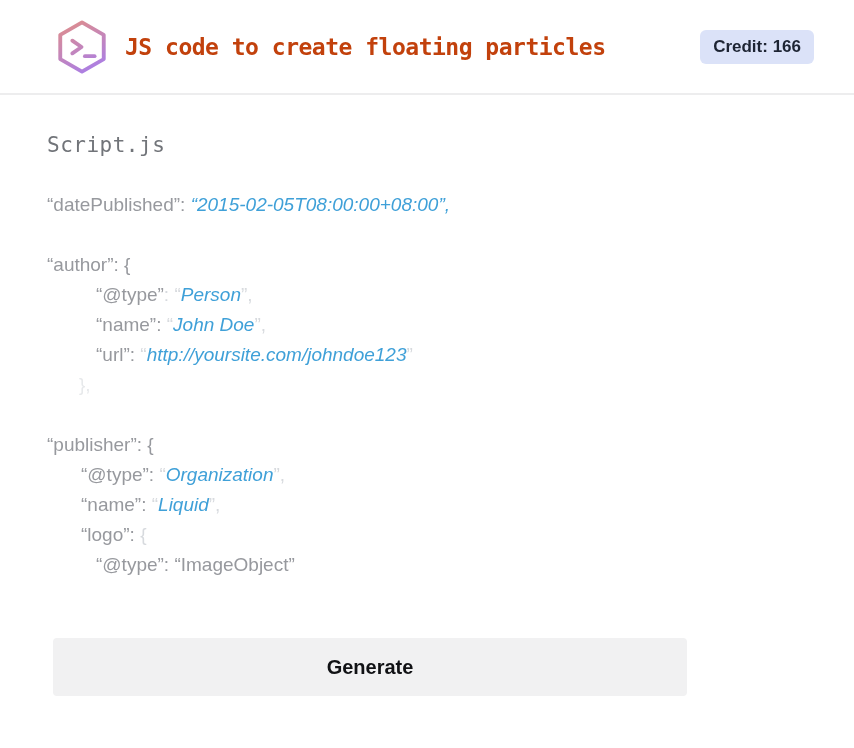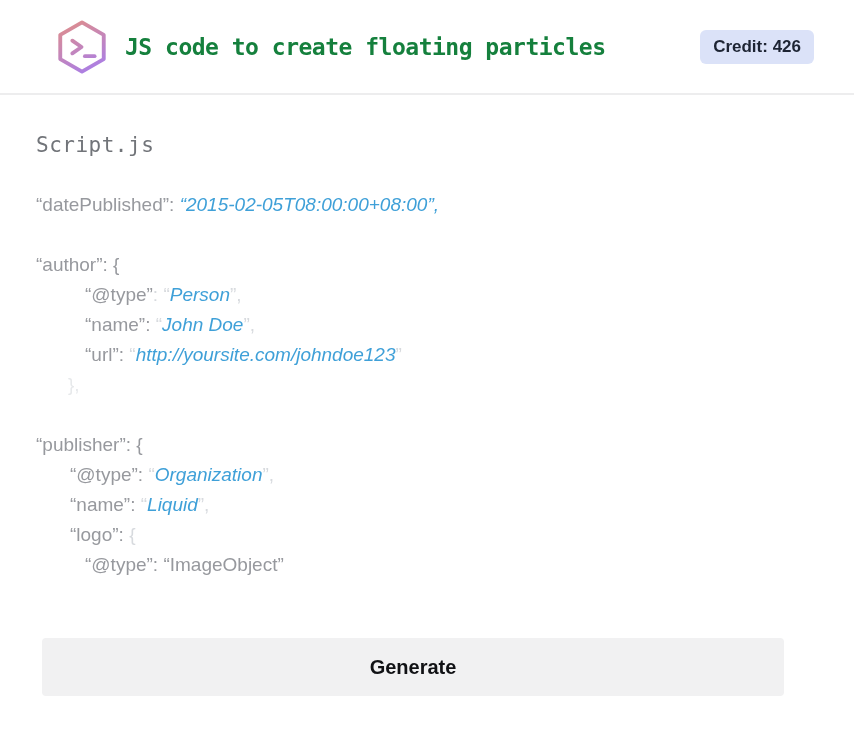--- a/index.html
+++ b/index.html
@@ -28,7 +28,7 @@
     font-family: "DejaVu Sans Mono", "Liberation Mono", monospace;
     font-size: 23px;
     font-weight: bold;
-    color: #15803d;
+    color: #c2410c;
     letter-spacing: -0.5px;
     white-space: nowrap;
   }

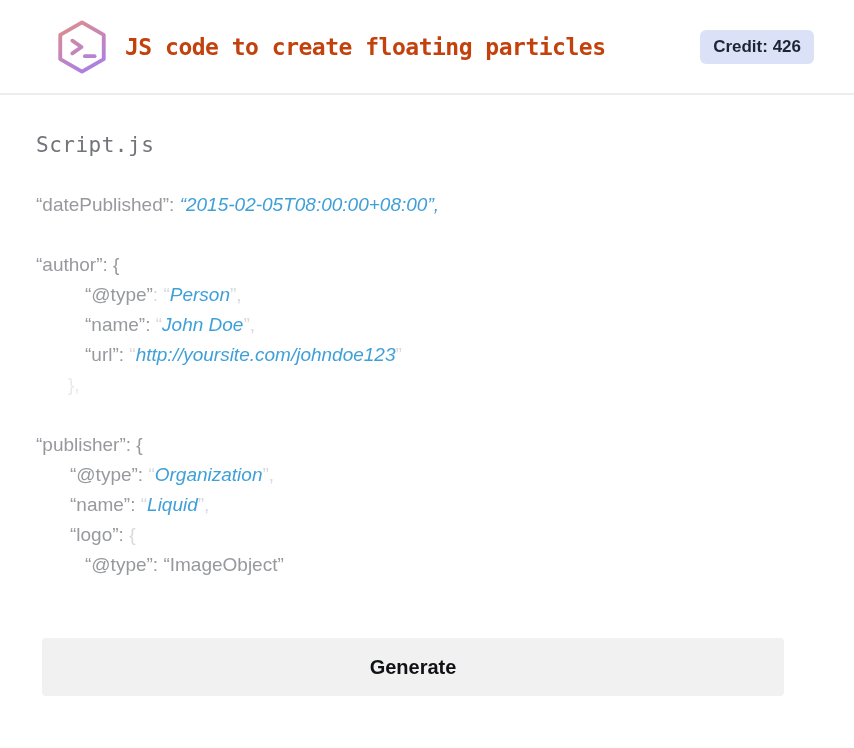--- a/index.html
+++ b/index.html
@@ -102,7 +102,7 @@
       </span>
       <h1 class="page-title">JS code to create floating particles</h1>
     </div>
-    <div class="credit-badge">Credit: 426</div>
+    <div class="credit-badge">Credit: 166</div>
   </header>
 
   <main class="main">

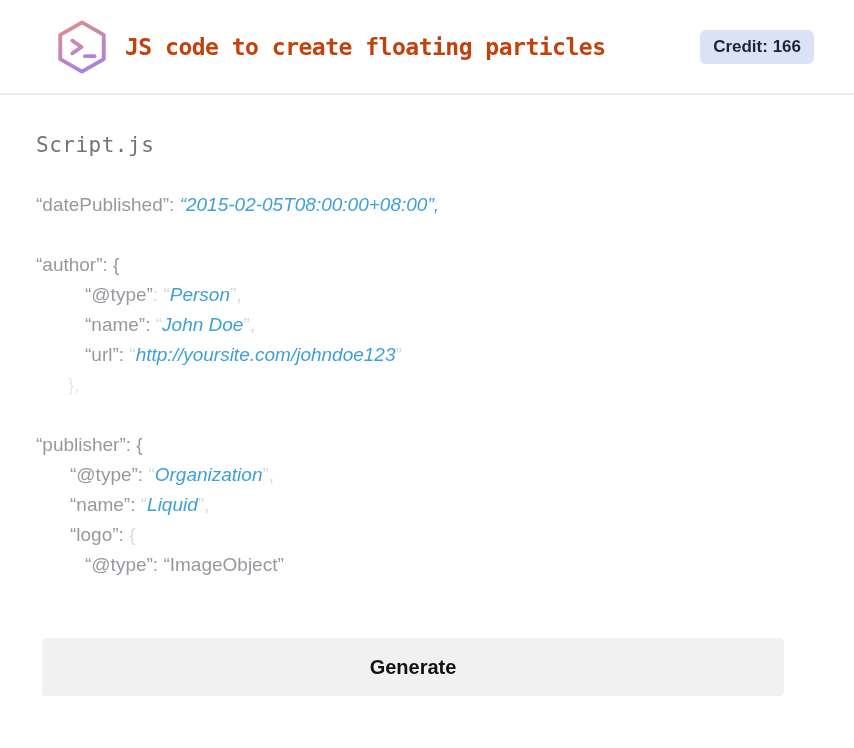--- a/index.html
+++ b/index.html
@@ -43,7 +43,7 @@
   }
 
   
-  .main { padding: 0 36px; }
+  .main { padding: 0 47px; }
   .file-name {
     margin-top: 38px;
     font-family: "DejaVu Sans Mono", "Liberation Mono", monospace;

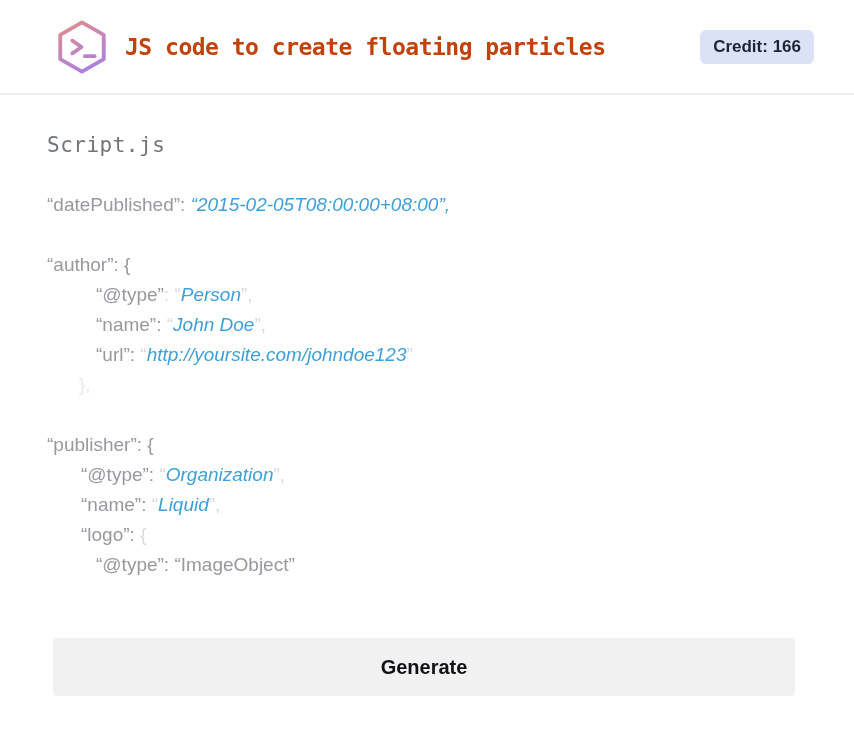--- a/index.html
+++ b/index.html
@@ -68,7 +68,7 @@
   .generate-btn {
     display: block;
     margin: 58px 5px 0 6px;
-    width: 742px;
+    width: 634px;
     height: 58px;
     background: var(--btn-bg, #f1f1f2);
     border: none;

